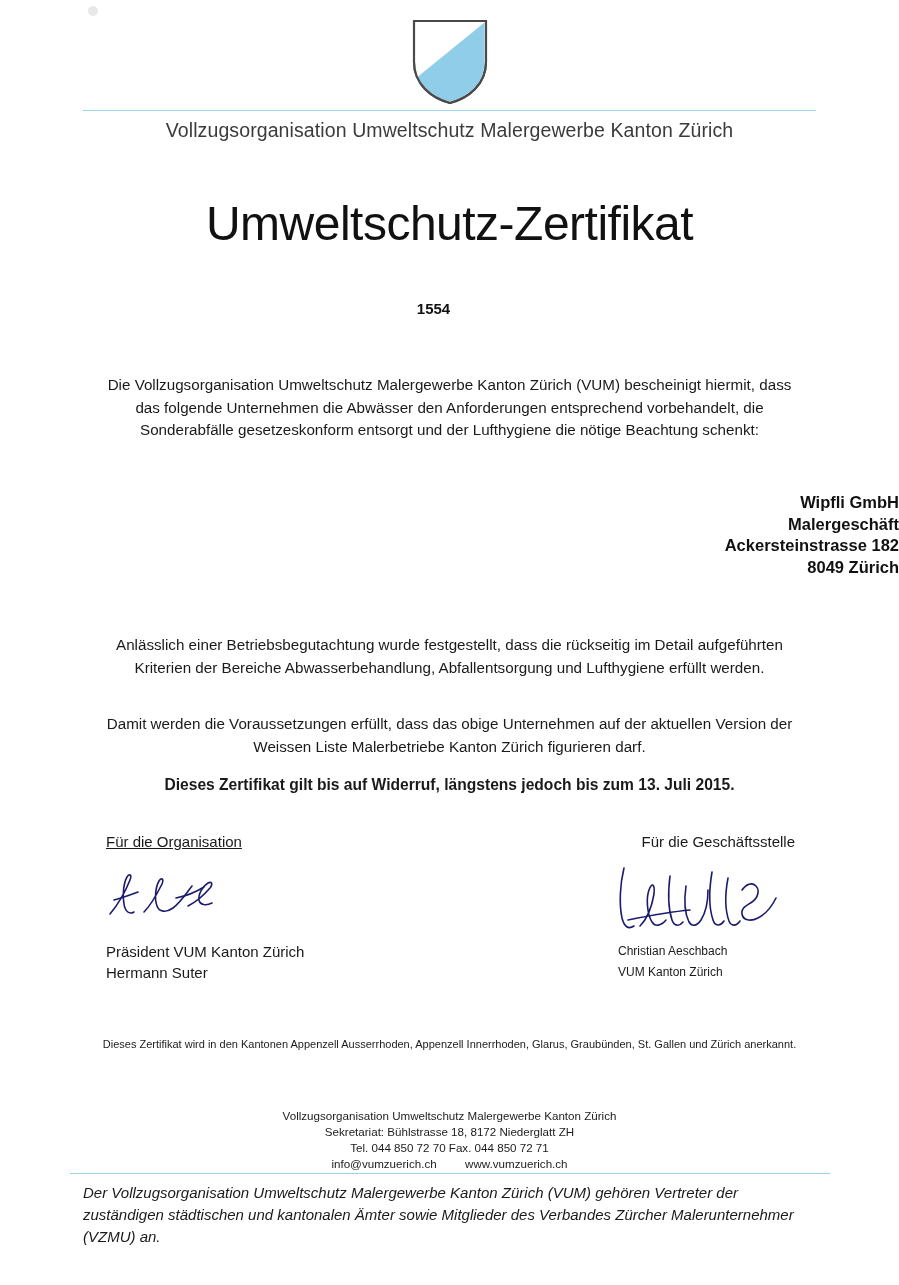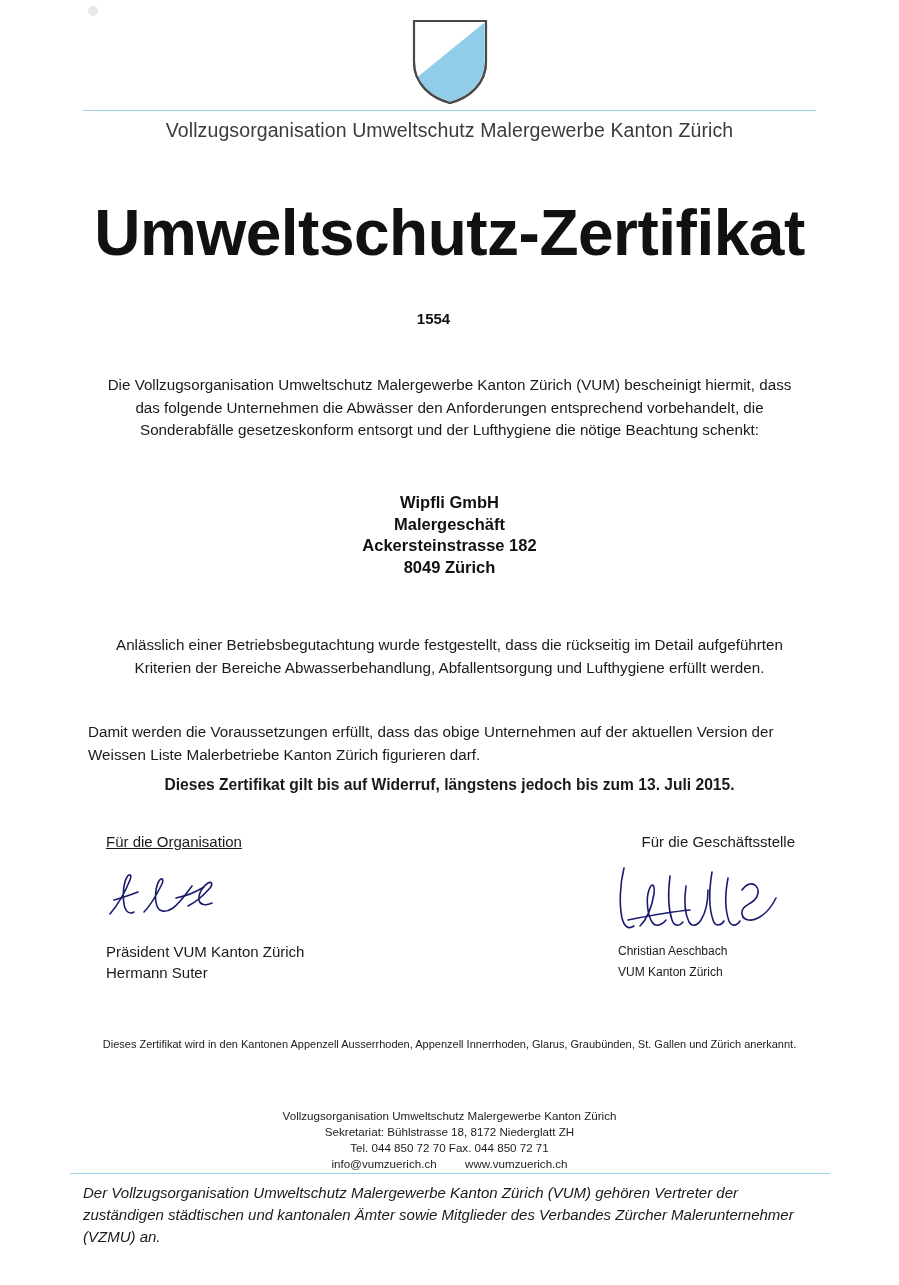--- a/index.html
+++ b/index.html
@@ -63,8 +63,8 @@
     left: 0;
     width: 899px;
     text-align: center;
-    font-size: 64px;
-    font-weight: bold;
+    font-size: 48px;
+    font-weight: normal;
     letter-spacing: -0.5px;
     color: #111111;
   }

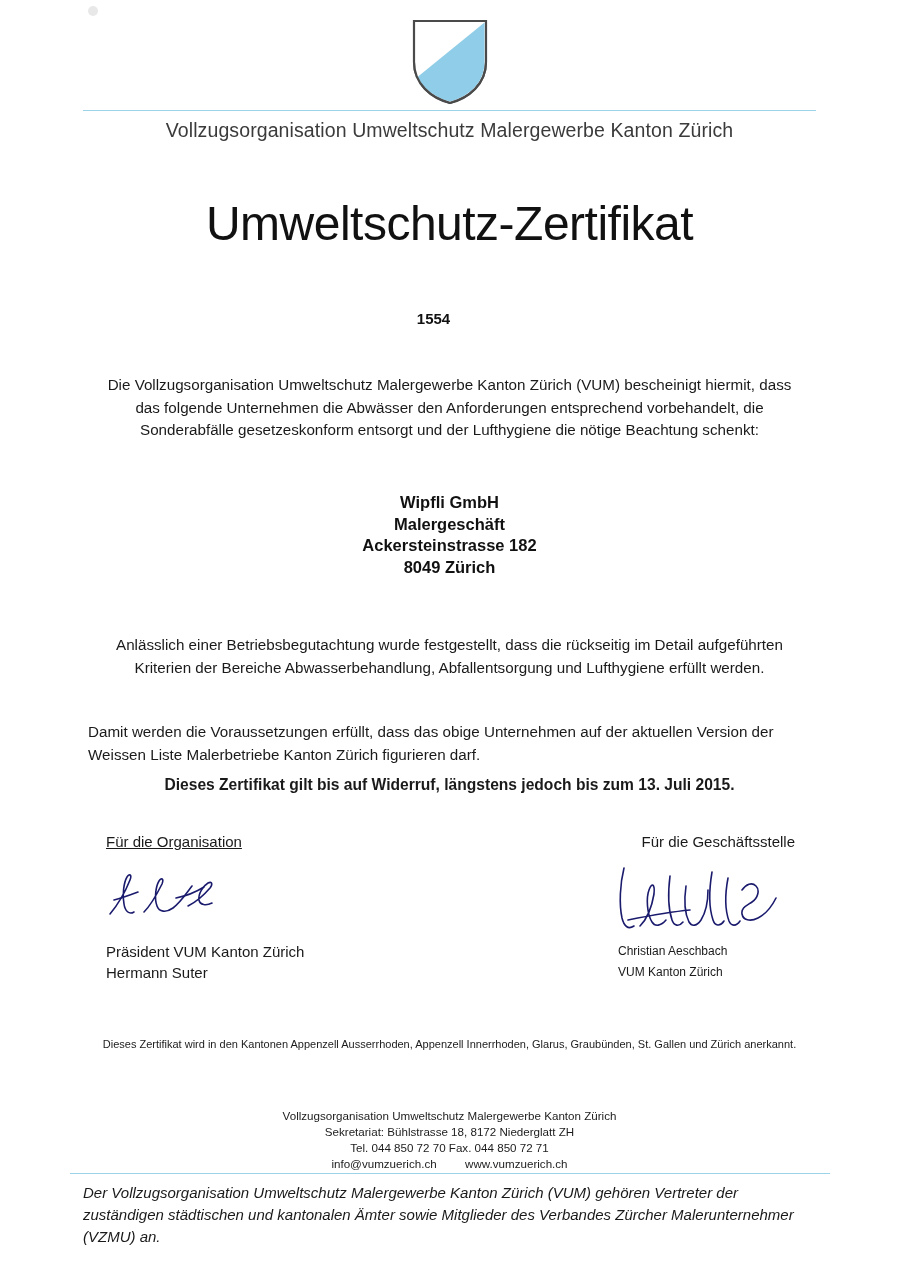--- a/index.html
+++ b/index.html
@@ -72,7 +72,7 @@
   
   .cert-number {
     position: absolute;
-    top: 310px;
+    top: 300px;
     left: 0;
     width: 867px;
     text-align: center;

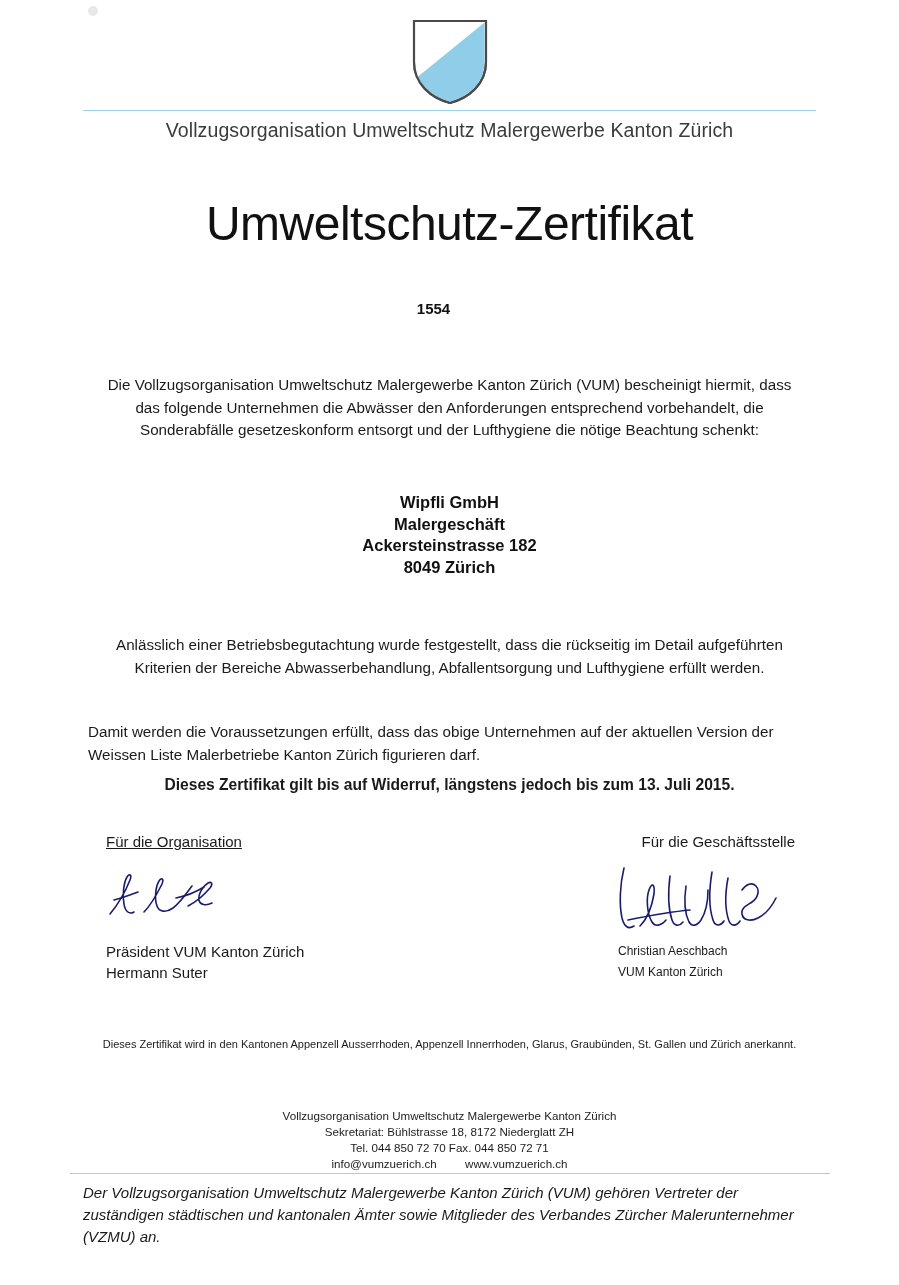--- a/index.html
+++ b/index.html
@@ -99,7 +99,7 @@
     top: 492px;
     left: 0;
     width: 899px;
-    text-align: center;
+    text-align: right;
     font-size: 16.5px;
     font-weight: bold;
     line-height: 21.5px;

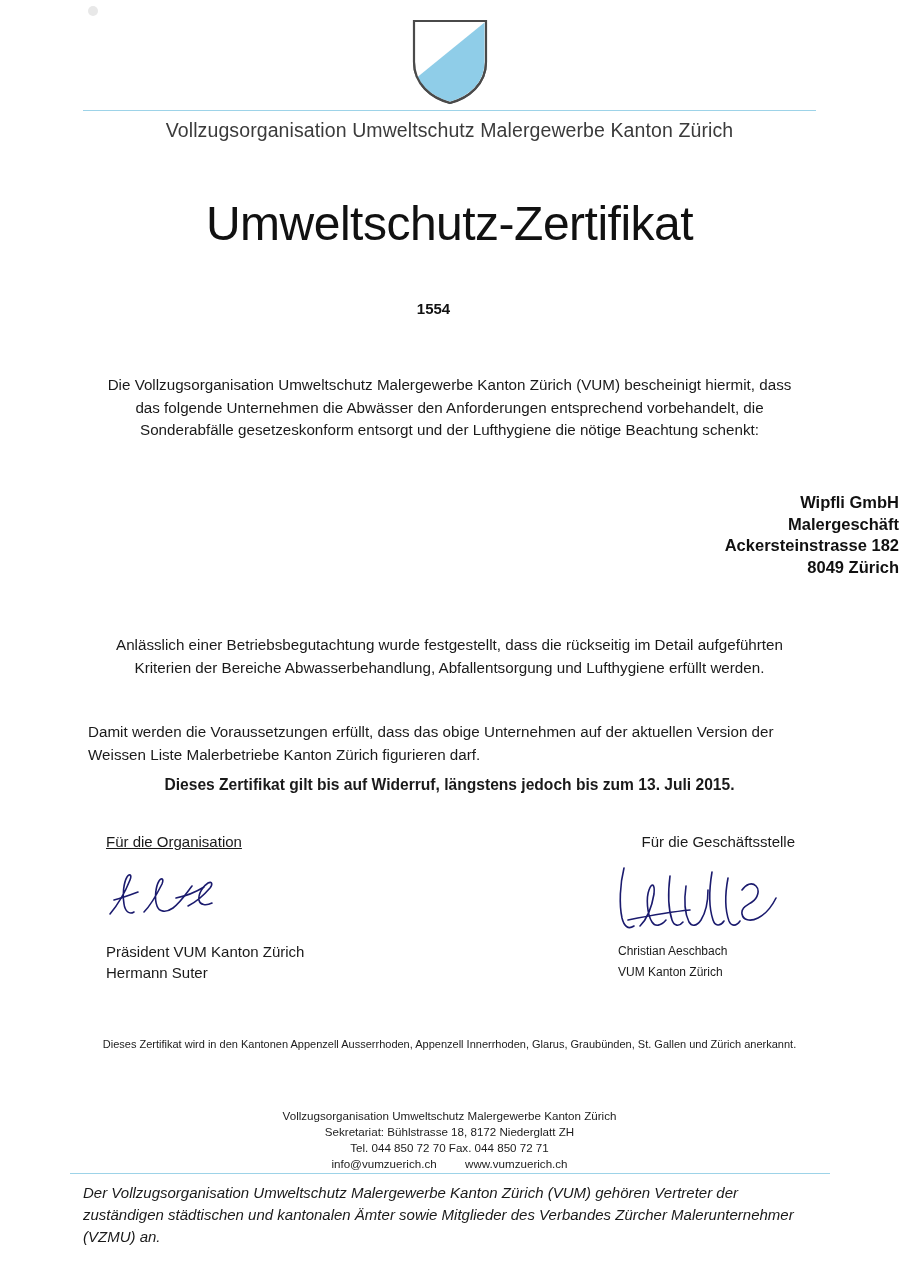--- a/index.html
+++ b/index.html
@@ -121,9 +121,9 @@
     top: 713px;
     left: 88px;
     width: 723px;
+    text-align: center;
     font-size: 15.2px;
     line-height: 22.5px;
-    margin-top: 8px;
   }
   .para-validity {
     position: absolute;

